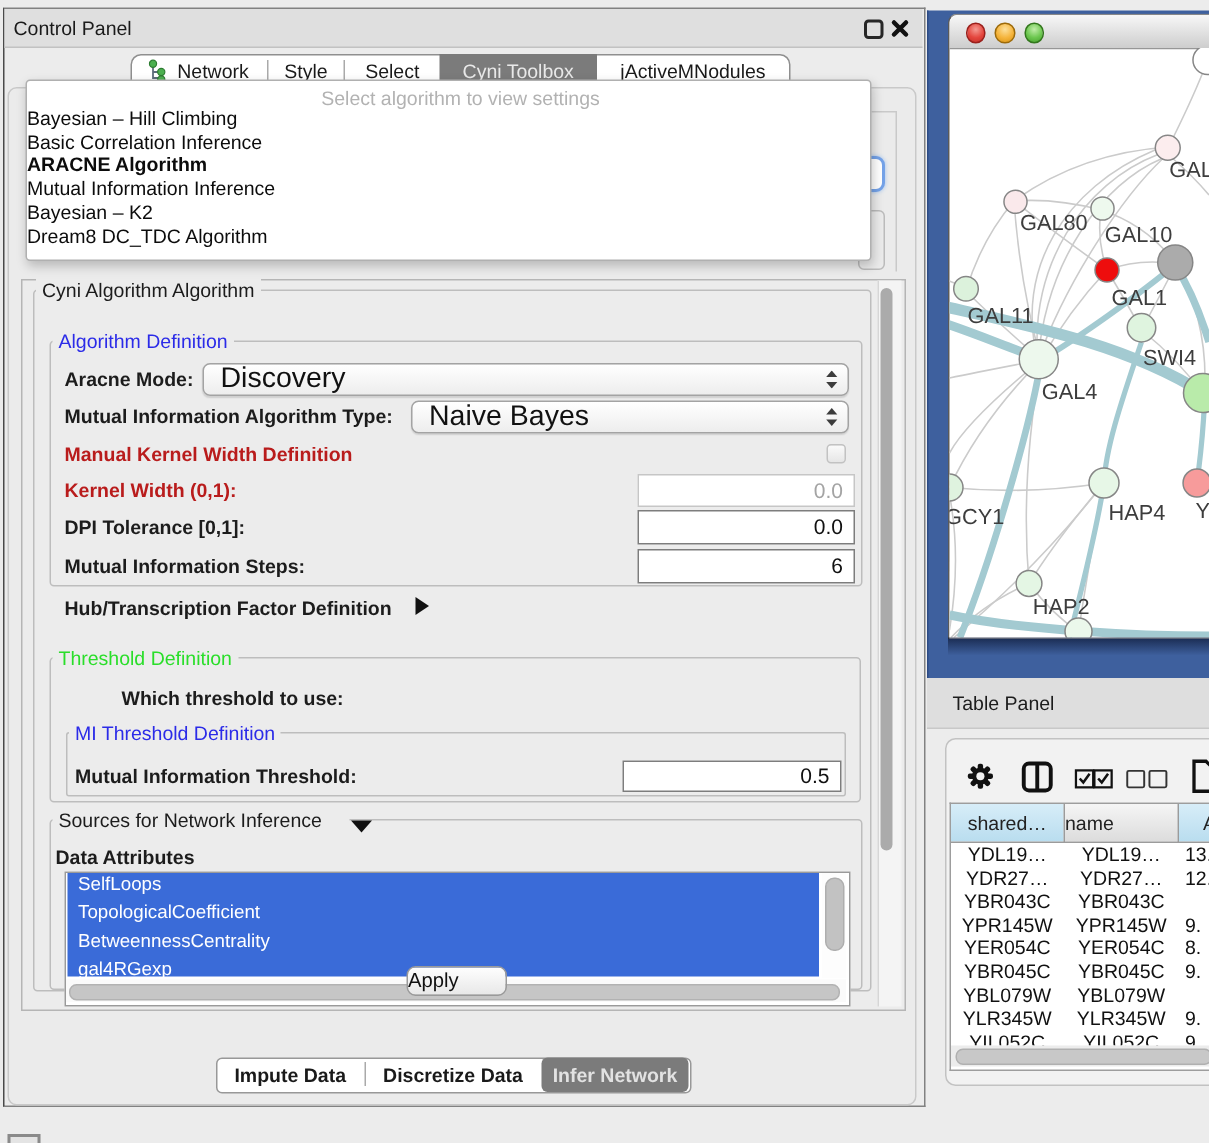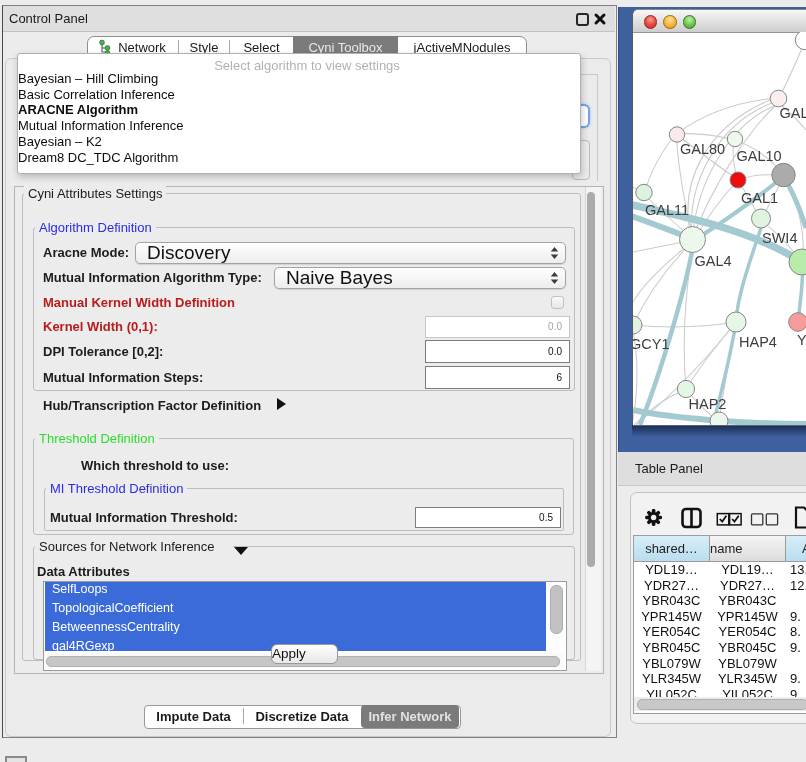--- a/index.html
+++ b/index.html
@@ -233,7 +233,7 @@
 <div class="abs" style="left:587px;top:192px;width:8px;height:375px;background:#ababab;border-radius:4px"></div>
 
 <div class="group" style="left:22px;top:193px;width:557px;height:466px">
-      <span class="gt" style="color:#1c1c1c">Cyni Attributes Settings</span>
+      <span class="gt" style="color:#1c1c1c">Cyni Algorithm Algorithm</span>
     </div>
 
 <div class="group" style="left:33px;top:227px;width:540px;height:162px">

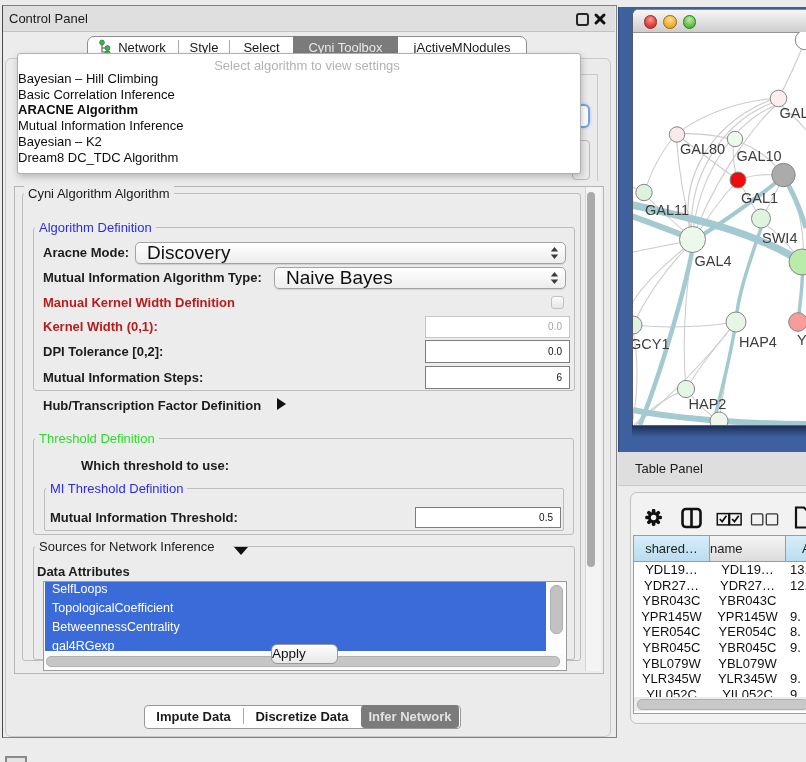--- a/index.html
+++ b/index.html
@@ -8,7 +8,7 @@
 .combo{position:absolute;background:linear-gradient(#ffffff,#ededed);border:1px solid #a3a3a3;border-radius:5px;box-shadow:0 1px 1px rgba(0,0,0,.12);font-size:19px;color:#111;white-space:nowrap}
 .cv{position:absolute;left:11px;top:0;line-height:20px}
 .spin{position:absolute;right:6px;top:50%;margin-top:-6px}
-.field{position:absolute;background:#fff;border:1px solid #7d7d7d;font-size:10px;color:#111;text-align:right}
+.field{position:absolute;background:#fff;border:1px solid #7d7d7d;font-size:14px;color:#111;text-align:right}
 .field span{position:absolute;right:7px;top:0}
 .group{position:absolute;border:1px solid #bdbdbd;border-radius:3px}
 .gt{position:absolute;top:-8px;left:1px;background:#ececec;padding:0 4px;font-size:13px;line-height:15px;white-space:nowrap}

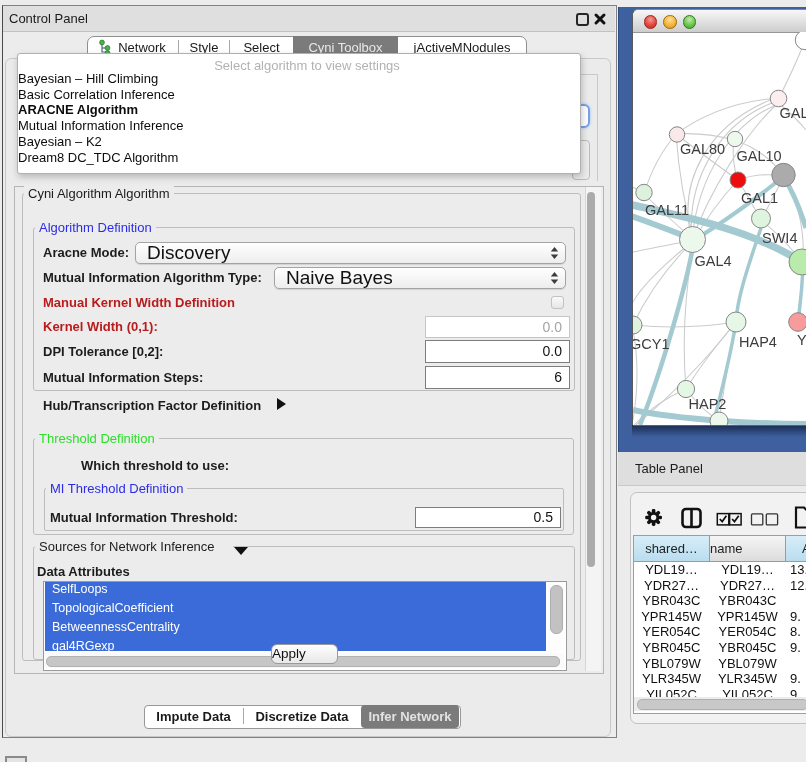--- a/index.html
+++ b/index.html
@@ -261,7 +261,7 @@
 <div class="field" style="left:425px;top:316px;width:143px;height:20px;border-color:#c6c6c6;color:#a4a4a4">
       <span style="line-height:20px">0.0</span>
     </div>
-<div class="lbl" style="left:43px;top:340px;height:23px;line-height:23px">DPI Tolerance [0,2]:</div>
+<div class="lbl" style="left:43px;top:340px;height:23px;line-height:23px">DPI Tolerance [0,1]:</div>
 <div class="field" style="left:425px;top:340px;width:143px;height:21px">
       <span style="line-height:21px">0.0</span>
     </div>

